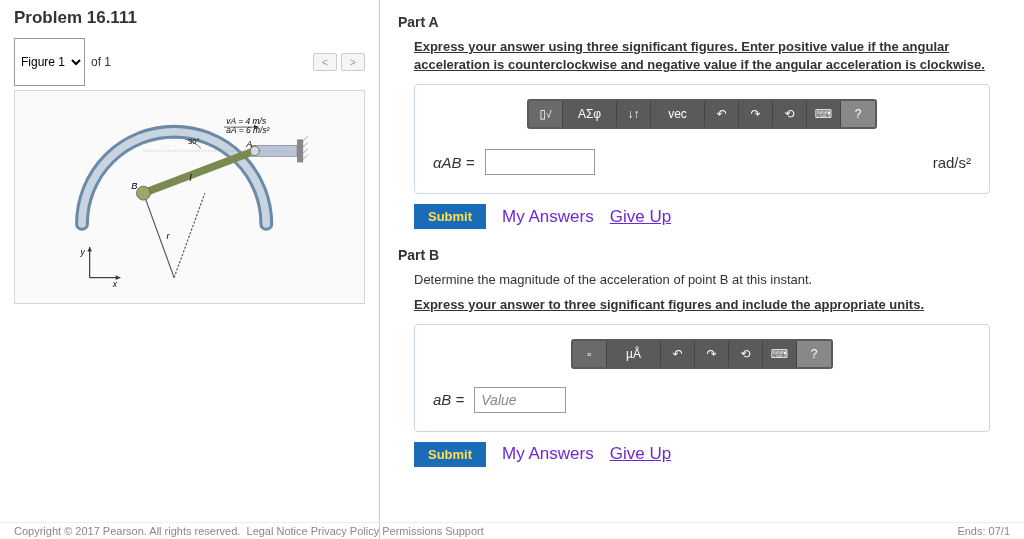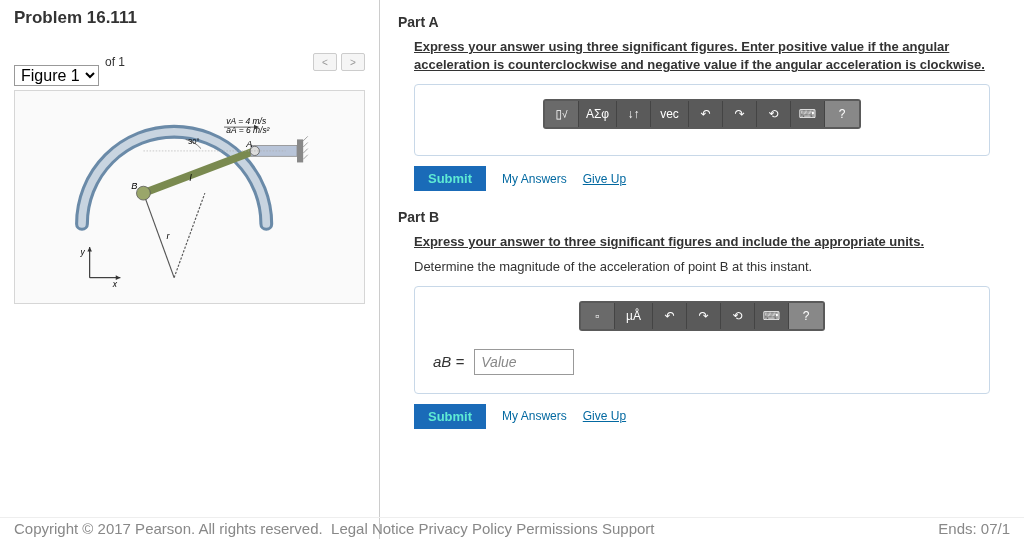--- a/index.html
+++ b/index.html
@@ -12,7 +12,7 @@
   .problem-box a { color: #1a6bb8; text-decoration: underline; }
   .figure-header { display: flex; align-items: center; justify-content: space-between; margin-bottom: 4px; }
   .figure-sel { display: flex; align-items: center; gap: 6px; font-size: 12px; }
-  .figure-sel select { border: 1px solid #999; background: #fff; font-size: 16px; padding: 0 2px; margin-top: 27px; }
+  .figure-sel select { border: 1px solid #999; background: #fff; font-size: 12px; padding: 15px 2px; }
   .fig-nav { display: flex; gap: 4px; }
   .fig-btn { width: 24px; height: 18px; border: 1px solid #ccc; background: #f5f5f5; font-size: 10px; color: #999; display: flex; align-items: center; justify-content: center; border-radius: 2px; }
   .figure-box { border: 1px solid #d6d6d6; background: #fafafa; padding: 10px; height: 214px; position: relative; }

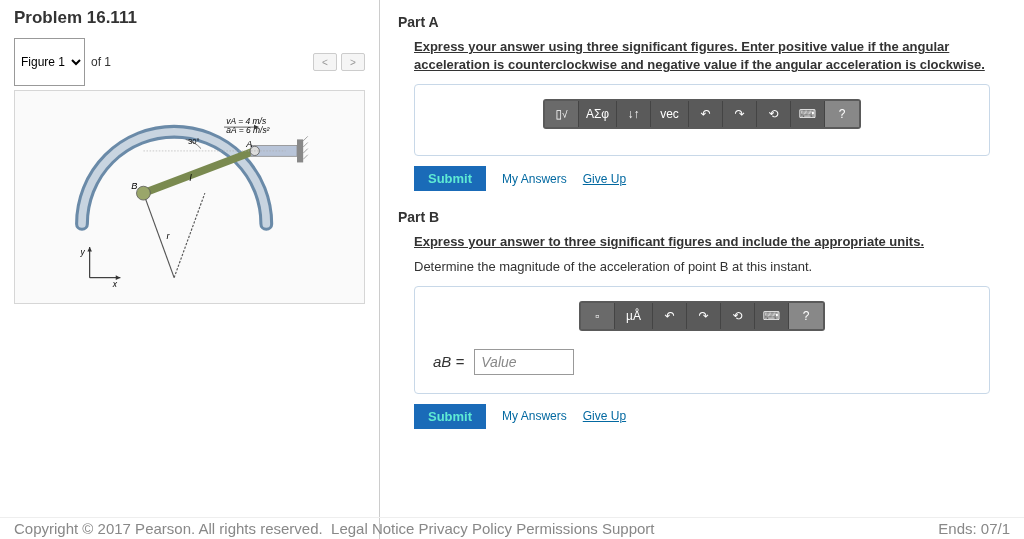--- a/index.html
+++ b/index.html
@@ -23,7 +23,7 @@
   .toolbar { display: inline-flex; align-items: center; gap: 0; background: #5a5a5a; border-radius: 3px; padding: 2px; margin-bottom: 12px; }
   .tool { width: 34px; height: 26px; display: flex; align-items: center; justify-content: center; color: #fff; font-size: 12px; border-right: 1px solid #444; cursor: pointer; }
   .tool:last-child { border-right: none; }
-  .tool.wide { width: 38px; }
+  .tool.wide { width: 54px; }
   .tool.sel { background: #6a6a6a; }
   .tool.q { background: #888; }
   .answer-row { display: flex; align-items: center; gap: 10px; margin: 8px 0 4px; }

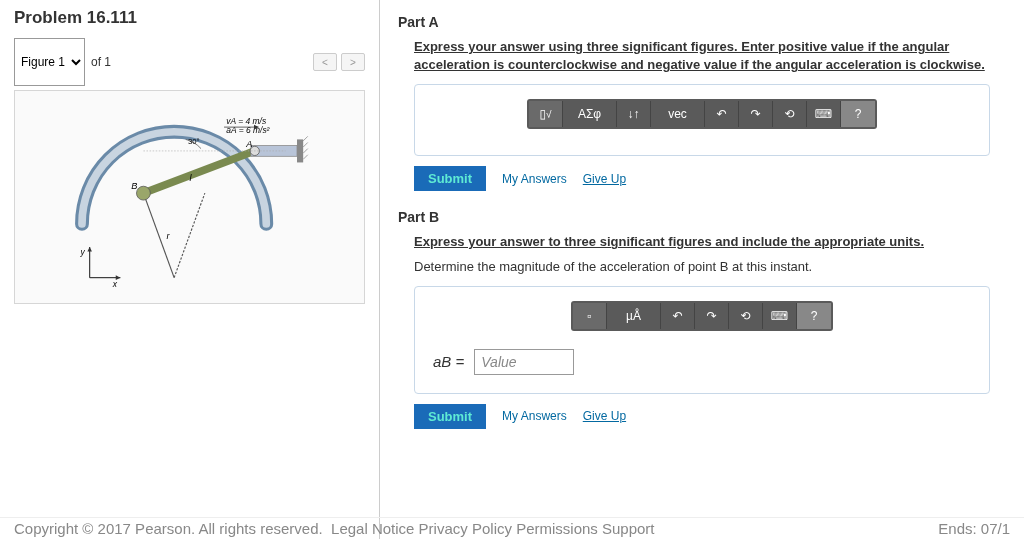--- a/index.html
+++ b/index.html
@@ -122,6 +122,11 @@
           <div class="tool q">?</div>
         </div>
       </div>
+      <div class="answer-row">
+        <span class="var-label">αAB =</span>
+        <input class="input-box short" style="font-style: normal;">
+        <span class="unit-label">rad/s²</span>
+      </div>
     </div>
     <div class="submit-row">
       <button class="submit-btn">Submit</button>

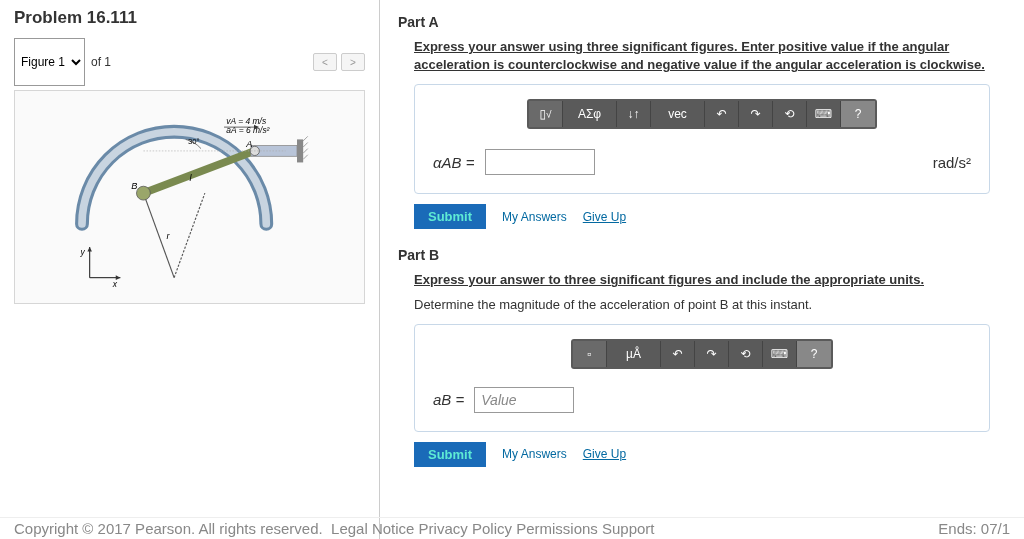--- a/index.html
+++ b/index.html
@@ -33,7 +33,7 @@
   .input-box.med { width: 100px; }
   .unit-label { font-size: 15px; margin-left: auto; }
   .submit-row { display: flex; align-items: center; gap: 16px; margin: 10px 16px 0; }
-  .submit-btn { background: #1a6bb8; color: #5eead4; border: none; padding: 5px 14px; font-size: 13px; font-weight: bold; cursor: pointer; }
+  .submit-btn { background: #1a6bb8; color: #fde047; border: none; padding: 5px 14px; font-size: 13px; font-weight: bold; cursor: pointer; }
   .link { color: #0369a1; cursor: pointer; font-size: 12px; }
   .link.u { text-decoration: underline; }
   .footer { position: absolute; bottom: 0; left: 0; right: 0; font-size: 15px; color: #888; padding: 2px 14px; display: flex; justify-content: space-between; border-top: 1px solid #eee; }

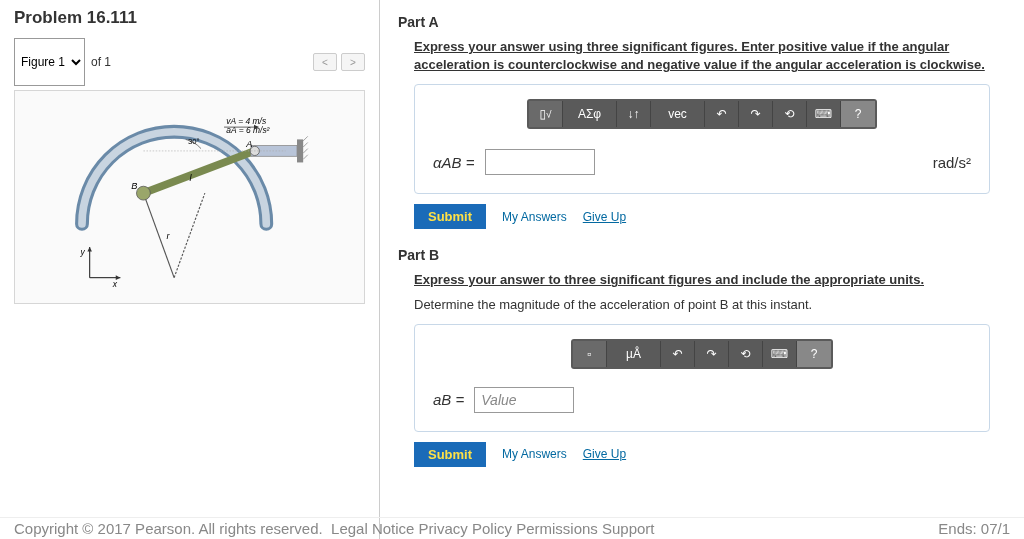--- a/index.html
+++ b/index.html
@@ -34,7 +34,7 @@
   .unit-label { font-size: 15px; margin-left: auto; }
   .submit-row { display: flex; align-items: center; gap: 16px; margin: 10px 16px 0; }
   .submit-btn { background: #1a6bb8; color: #fde047; border: none; padding: 5px 14px; font-size: 13px; font-weight: bold; cursor: pointer; }
-  .link { color: #0369a1; cursor: pointer; font-size: 12px; }
+  .link { color: #6d28d9; cursor: pointer; font-size: 17px; }
   .link.u { text-decoration: underline; }
   .footer { position: absolute; bottom: 0; left: 0; right: 0; font-size: 15px; color: #888; padding: 2px 14px; display: flex; justify-content: space-between; border-top: 1px solid #eee; }
   .fig-svg { width: 100%; height: 100%; }

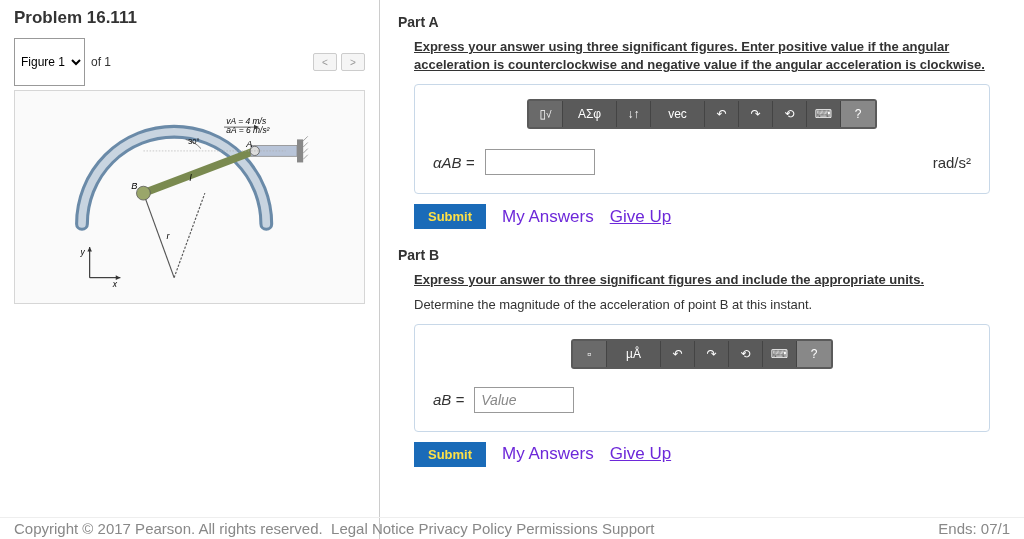--- a/index.html
+++ b/index.html
@@ -135,8 +135,8 @@
     </div>
 
     <div class="part-title" style="margin-top:18px">Part B</div>
+    <div class="prompt">Determine the magnitude of the acceleration of point B at this instant.</div>
     <div class="prompt bold">Express your answer to three significant figures and include the appropriate units.</div>
-    <div class="prompt">Determine the magnitude of the acceleration of point B at this instant.</div>
 
     <div class="answer-box">
       <div style="text-align:center">

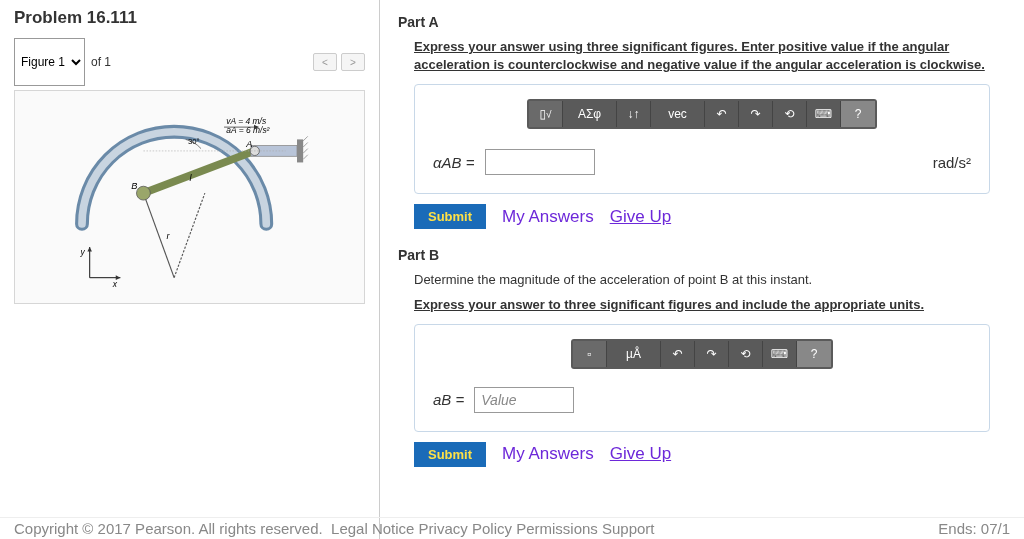--- a/index.html
+++ b/index.html
@@ -30,7 +30,7 @@
   .var-label { font-style: italic; font-size: 15px; }
   .input-box { border: 1px solid #999; height: 26px; padding: 2px 6px; font-size: 14px; color: #888; background: #fff; display: flex; align-items: center; font-style: italic; }
   .input-box.short { width: 110px; }
-  .input-box.med { width: 100px; }
+  .input-box.med { width: 92px; }
   .unit-label { font-size: 15px; margin-left: auto; }
   .submit-row { display: flex; align-items: center; gap: 16px; margin: 10px 16px 0; }
   .submit-btn { background: #1a6bb8; color: #fde047; border: none; padding: 5px 14px; font-size: 13px; font-weight: bold; cursor: pointer; }

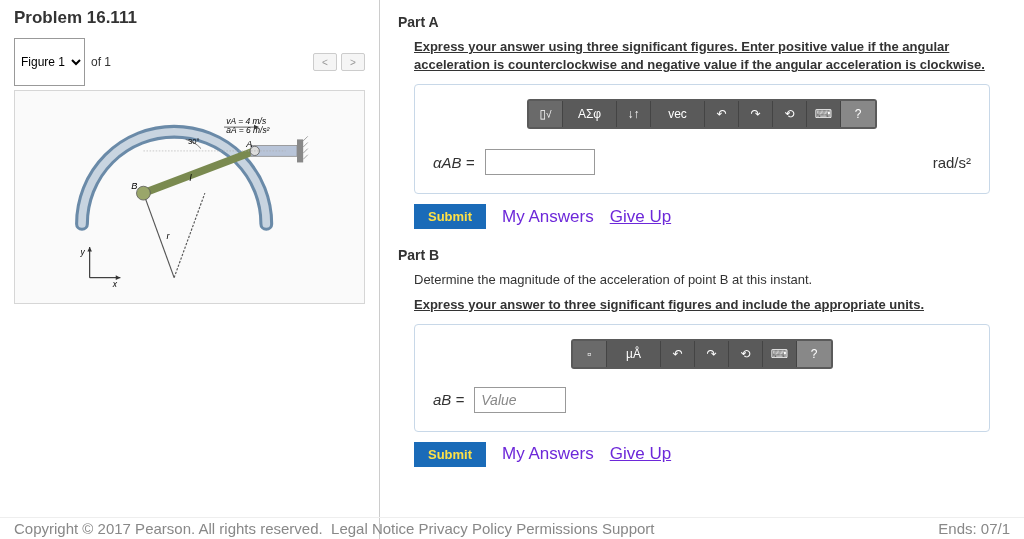--- a/index.html
+++ b/index.html
@@ -36,7 +36,7 @@
   .submit-btn { background: #1a6bb8; color: #fde047; border: none; padding: 5px 14px; font-size: 13px; font-weight: bold; cursor: pointer; }
   .link { color: #6d28d9; cursor: pointer; font-size: 17px; }
   .link.u { text-decoration: underline; }
-  .footer { position: absolute; bottom: 0; left: 0; right: 0; font-size: 15px; color: #888; padding: 2px 14px; display: flex; justify-content: space-between; border-top: 1px solid #eee; }
+  .footer { position: absolute; bottom: 0; left: 0; right: 0; font-size: 11px; color: #888; padding: 2px 14px; display: flex; justify-content: space-between; border-top: 1px solid #eee; }
   .fig-svg { width: 100%; height: 100%; }
   .toolbar-b { display: inline-flex; align-items: center; gap: 0; background: #5a5a5a; border-radius: 3px; padding: 2px; margin-bottom: 10px; }
 </style>

